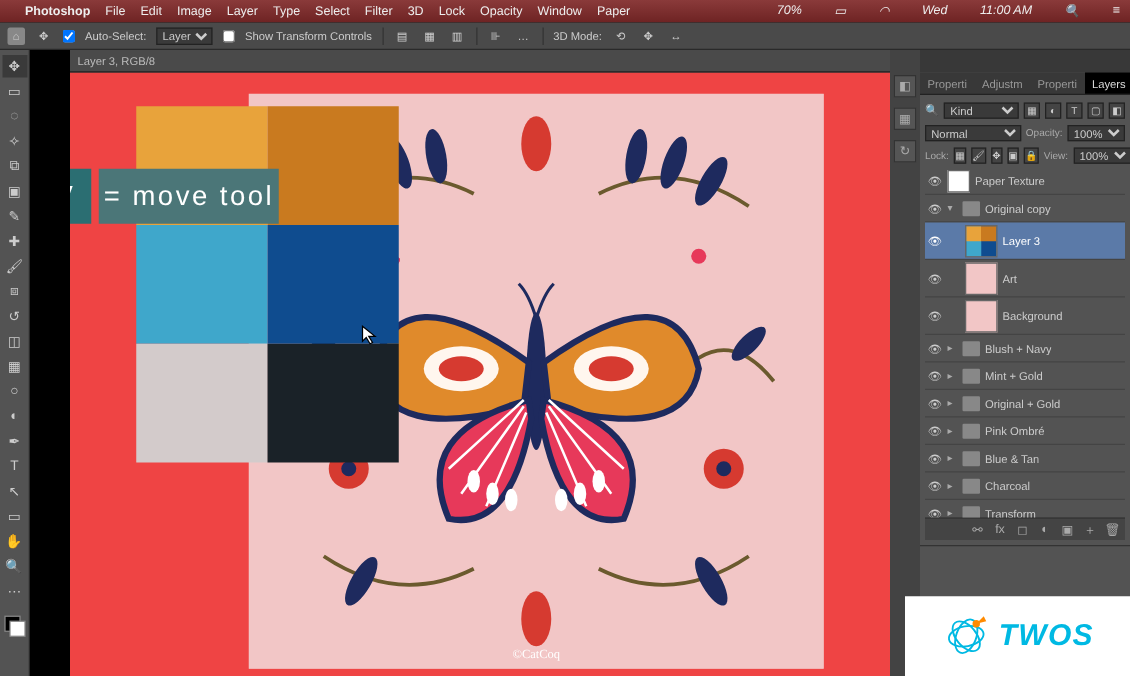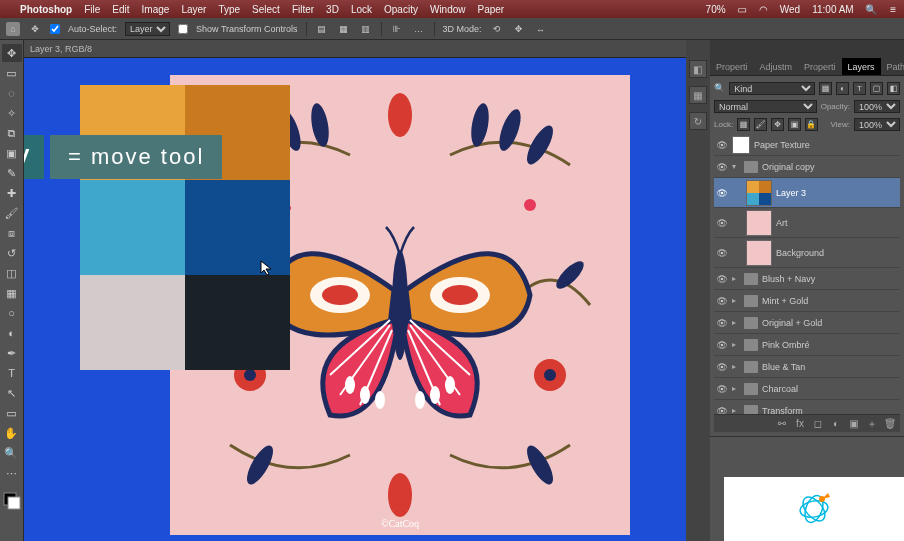--- a/index.html
+++ b/index.html
@@ -7,7 +7,7 @@
 
 
 .mac-menubar { height: 18px; background: linear-gradient(180deg, #8a3a3a 0%, #6e2323 100%); color: #eee; display: flex; align-items: center; font-size: 10px; padding: 0 8px; gap: 12px; }
-.mac-menubar .right { margin-left: auto; display: flex; gap: 12px; align-items: flex-start; }
+.mac-menubar .right { margin-left: auto; display: flex; gap: 26px; align-items: flex-start; font-style: italic; }
 .mac-menubar .item { cursor: default; }
 .apple { font-size: 11px; }
 

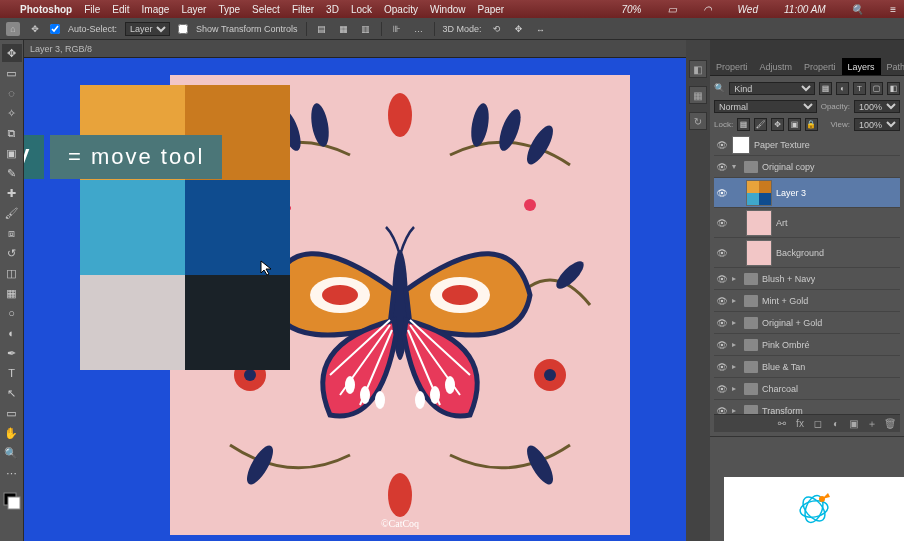--- a/index.html
+++ b/index.html
@@ -24,7 +24,7 @@
 .tools { width: 24px; background: #535353; border-right: 1px solid #2a2a2a; display: flex; flex-direction: column; align-items: center; padding-top: 4px; gap: 2px; }
 .tool { width: 20px; height: 18px; display: flex; align-items: center; justify-content: center; color: #ccc; font-size: 11px; cursor: pointer; }
 .tool.active { background: #3a3a3a; }
-.canvas-area { flex: 1; background: #1d4ed8; position: relative; overflow: hidden; }
+.canvas-area { flex: 1; background: #ef4444; position: relative; overflow: hidden; margin-left: 32px; }
 .doc-tab { height: 18px; background: #4a4a4a; border-bottom: 1px solid #222; display: flex; align-items: center; font-size: 9px; color: #bbb; padding: 0 6px; }
 .canvas-viewport { position: absolute; top: 18px; left: 0; right: 0; bottom: 0; display: flex; align-items: center; justify-content: center; }
 .canvas { width: 530px; height: 480px; position: relative; margin-left: 60px; margin-top: 10px;}

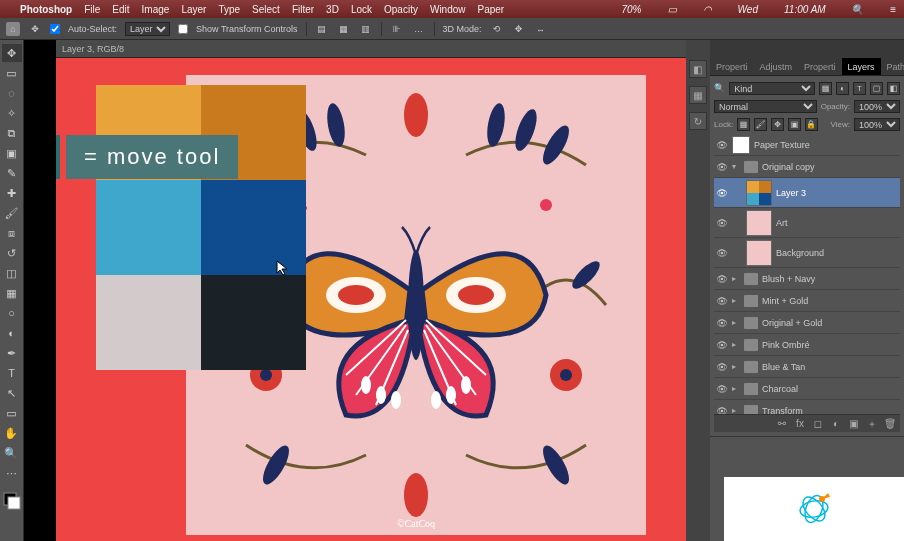--- a/index.html
+++ b/index.html
@@ -51,7 +51,7 @@
 .cursor svg { width: 16px; height: 16px; }
 
 
-.right-panels { width: 194px; background: #535353; display: flex; flex-direction: column; font-size: 9px; color: #ccc; }
+.right-panels { width: 168px; background: #535353; display: flex; flex-direction: column; font-size: 9px; color: #ccc; }
 .panel-dock-gap { height: 18px; background: #383838;}
 .panel { border-bottom: 1px solid #333; }
 .panel-tabs { height: 18px; background: #383838; display: flex; align-items: stretch; border-bottom: 1px solid #222; }

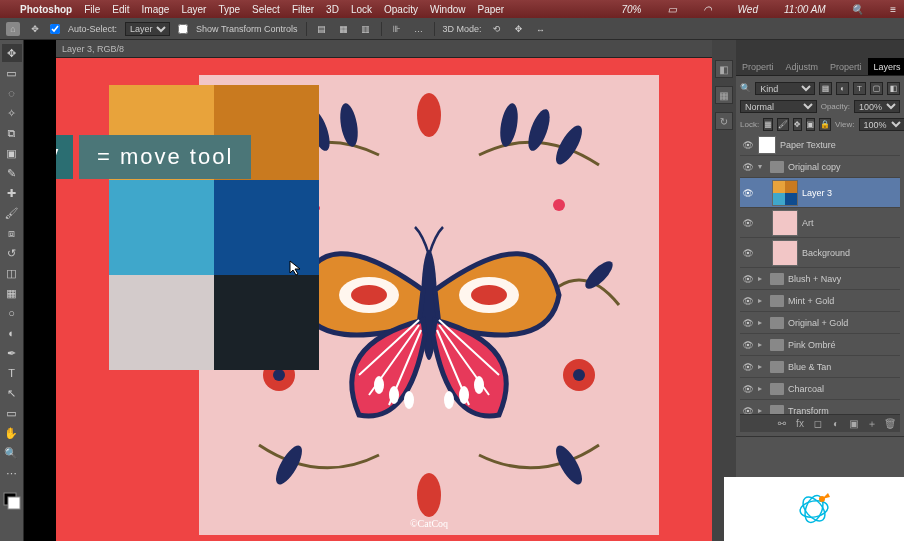--- a/index.html
+++ b/index.html
@@ -44,7 +44,7 @@
 
 .overlay { position: absolute; left: -120px; top: 70px; display: flex; align-items: center; z-index: 50;}
 .key { width: 44px; height: 44px; background: #2B6E72; color: #fff; display: flex; align-items: center; justify-content: center; font-size: 22px; font-weight: 600; }
-.label { height: 44px; background: #4B7678; color: #fff; display: flex; align-items: center; padding: 0 18px; font-size: 22px; margin-left: 6px; letter-spacing: 2px;}
+.label { height: 44px; background: #4B7678; color: #fff; display: flex; align-items: center; padding: 0 4px; font-size: 22px; margin-left: 6px; letter-spacing: 2px;}
 
 
 .cursor { position: absolute; left: 140px; top: 195px; z-index: 60; }

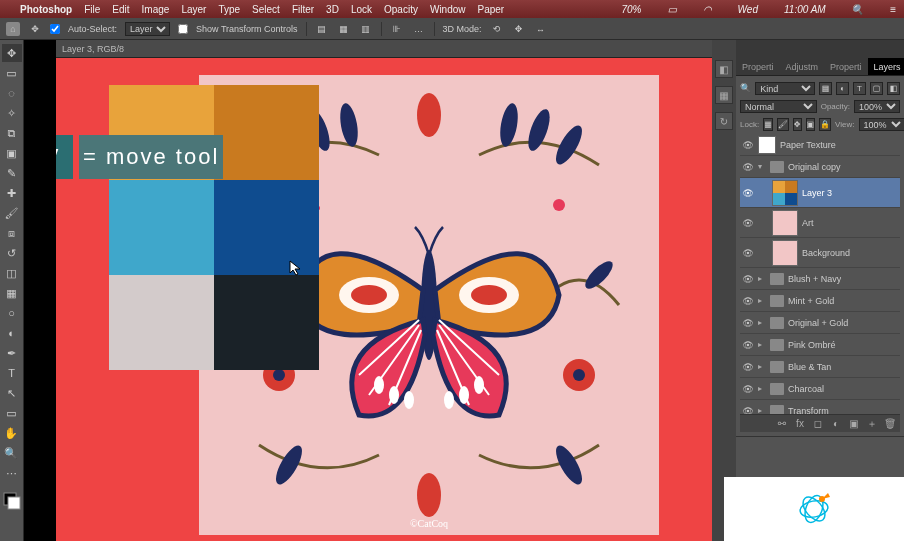--- a/index.html
+++ b/index.html
@@ -432,6 +432,7 @@
         <path d="M28 10 L34 4 L36 8 Z"></path>
       </g>
   </svg>
+  <span>TWOS</span>
 </div>
 
 </body></html>

